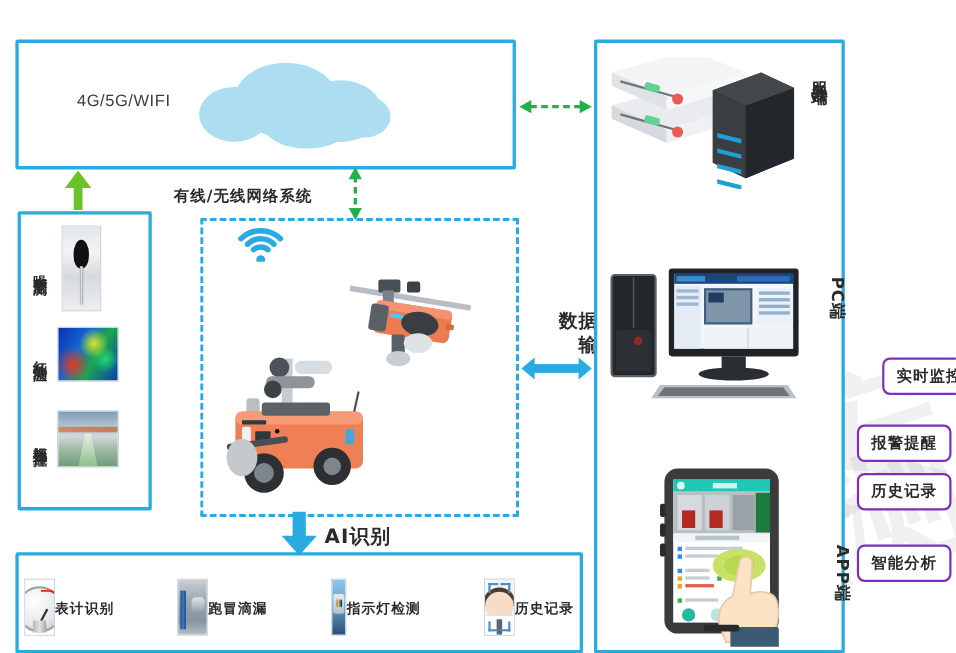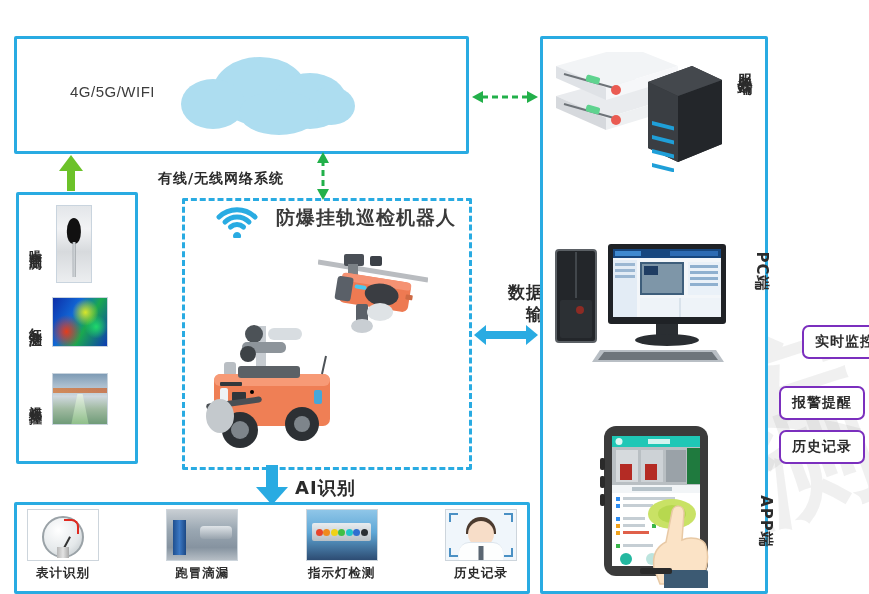--- a/index.html
+++ b/index.html
@@ -340,7 +340,6 @@
     <path d="M15.5 21 a10 10 0 0 1 13 0" stroke="#29ABE2" stroke-width="5" fill="none" stroke-linecap="round"></path>
     <path d="M4 11 a26 26 0 0 1 36 0" stroke="#29ABE2" stroke-width="5" fill="none" stroke-linecap="round"></path>
   </svg>
-  <div id="robot-title" class="cn">防爆挂轨巡检机器人</div>
 
   <svg id="rail-robot" viewBox="0 0 110 96">
     <line x1="0" y1="22" x2="110" y2="40" stroke="#b9bcc0" stroke-width="5"></line>

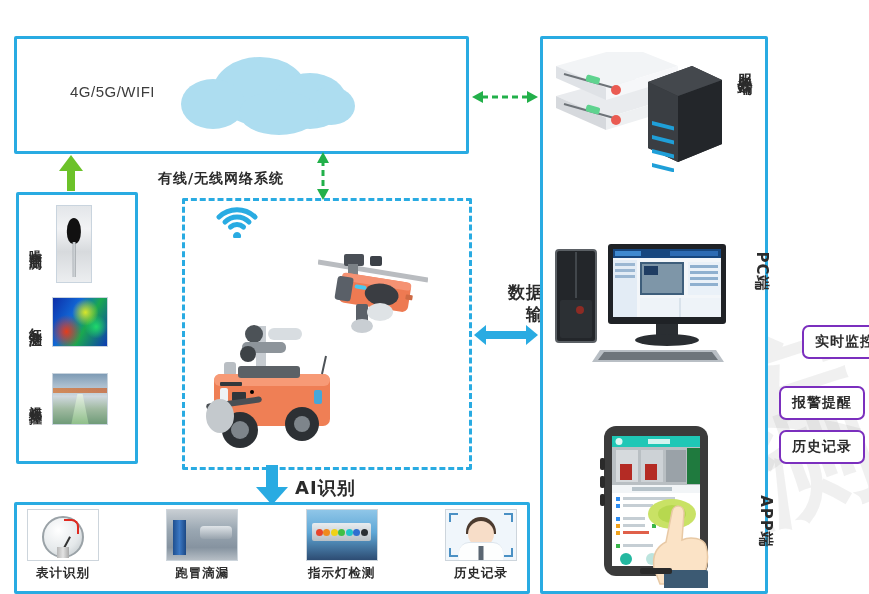--- a/index.html
+++ b/index.html
@@ -581,6 +581,7 @@
   <div class="feat-box cn" id="feat-1">实时监控</div>
   <div class="feat-box cn" id="feat-2">报警提醒</div>
   <div class="feat-box cn" id="feat-3">历史记录</div>
+  <div class="feat-box cn" id="feat-4">智能分析</div>
 
 </div>
 

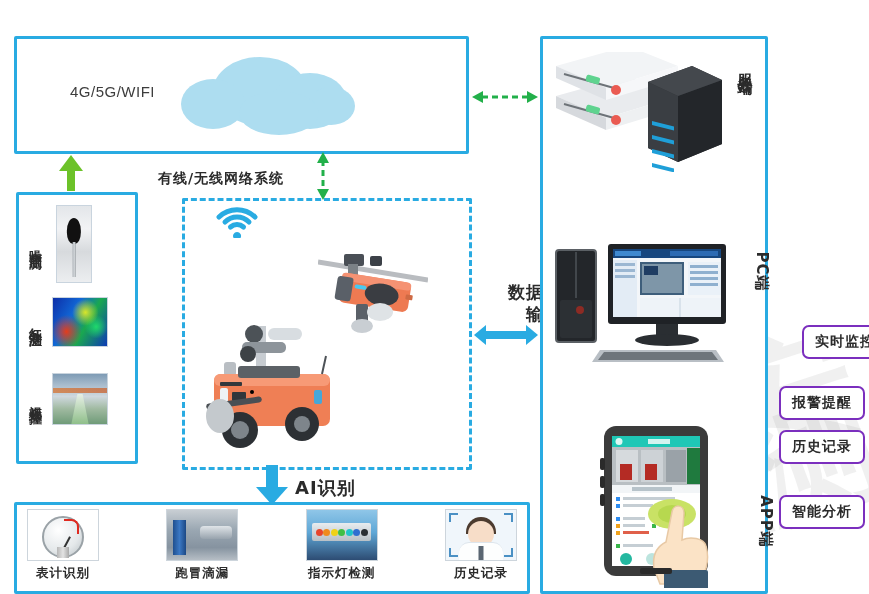--- a/index.html
+++ b/index.html
@@ -159,7 +159,7 @@
   #ai-panel { left: 14px; top: 502px; width: 516px; height: 92px; }
   .ai-items { position: absolute; left: 14px; top: 502px; width: 516px; height: 92px;
     display: flex; justify-content: space-between; padding: 7px 8px 0 8px; }
-  .ai-item { width: 82px; display: flex; flex-direction: column; align-items: center; }
+  .ai-item { width: 82px; display: flex; align-items: center; }
   .ai-thumb { width: 72px; height: 52px; border: 1px solid #cdd5dc; overflow: hidden; position: relative; }
   .ai-caption { font-size: 12.5px; margin-top: 4px; white-space: nowrap; }
   .ai-caption.small { font-size: 11px; letter-spacing: 0; }

